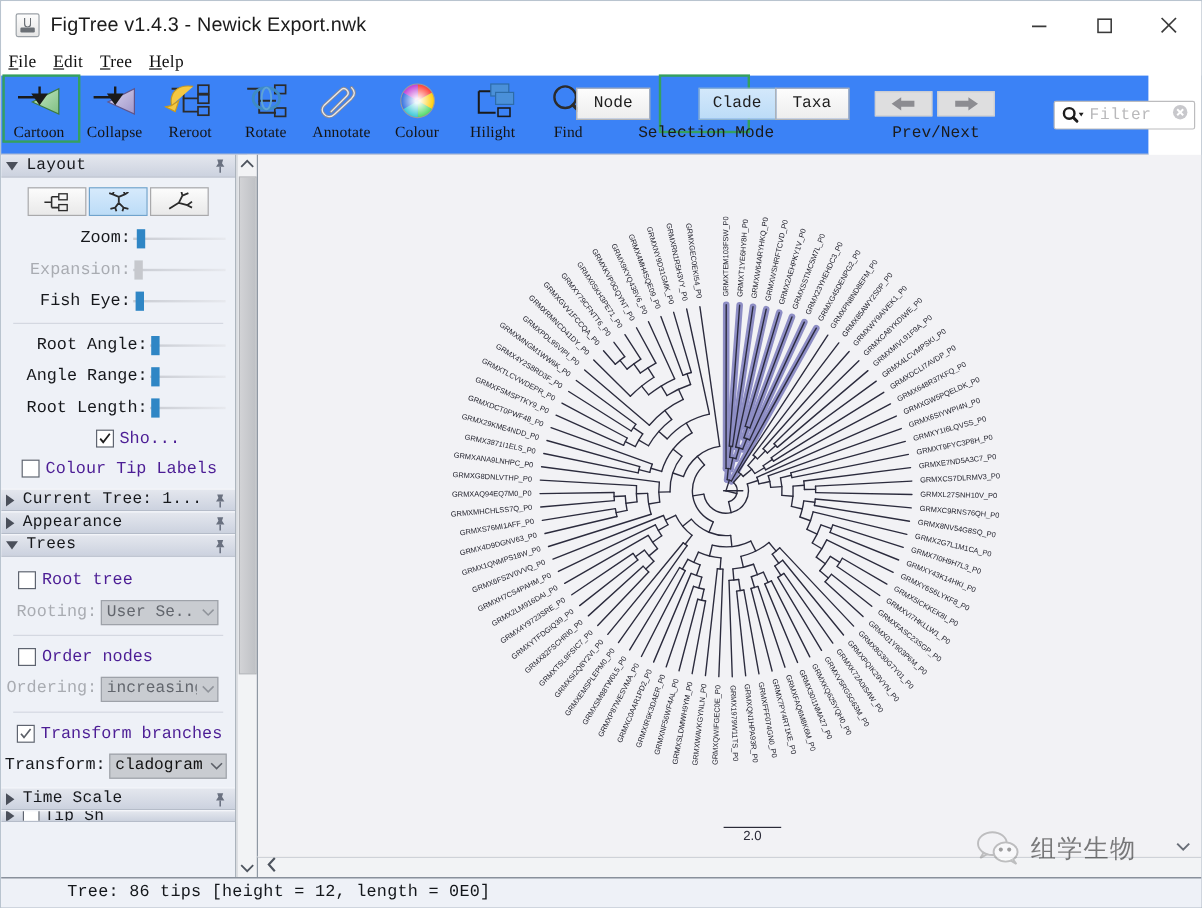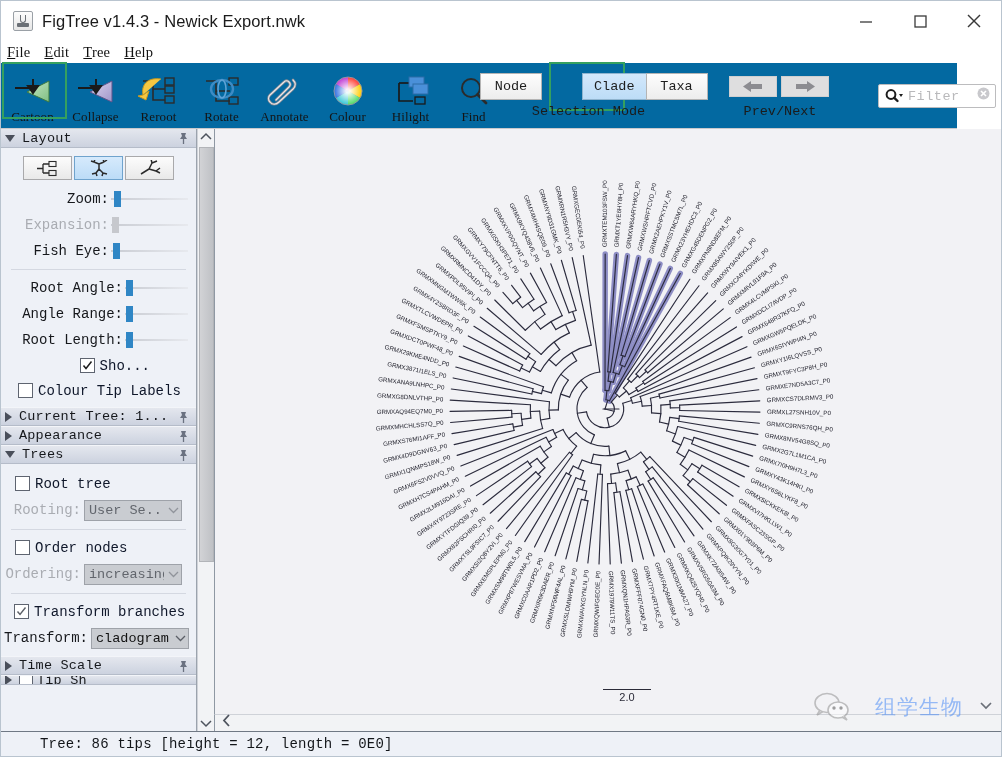--- a/index.html
+++ b/index.html
@@ -38,8 +38,8 @@
 
   
   .toolbar{position:absolute;left:0;top:62px;width:956px;height:66px;
-    background:#0369a1;border-bottom:1px solid #c9c9cc;box-sizing:border-box;
-    display:flex;align-items:flex-end;}
+    background:#3b82f6;border-bottom:1px solid #c9c9cc;box-sizing:border-box;
+    display:flex;align-items:flex-start;}
   .tbtn{width:63px;height:58px;display:flex;flex-direction:column;align-items:center;
     justify-content:flex-start;padding-top:4px;box-sizing:border-box;position:relative;}
   .tbtn .ic{height:34px;display:flex;align-items:center;justify-content:center;}

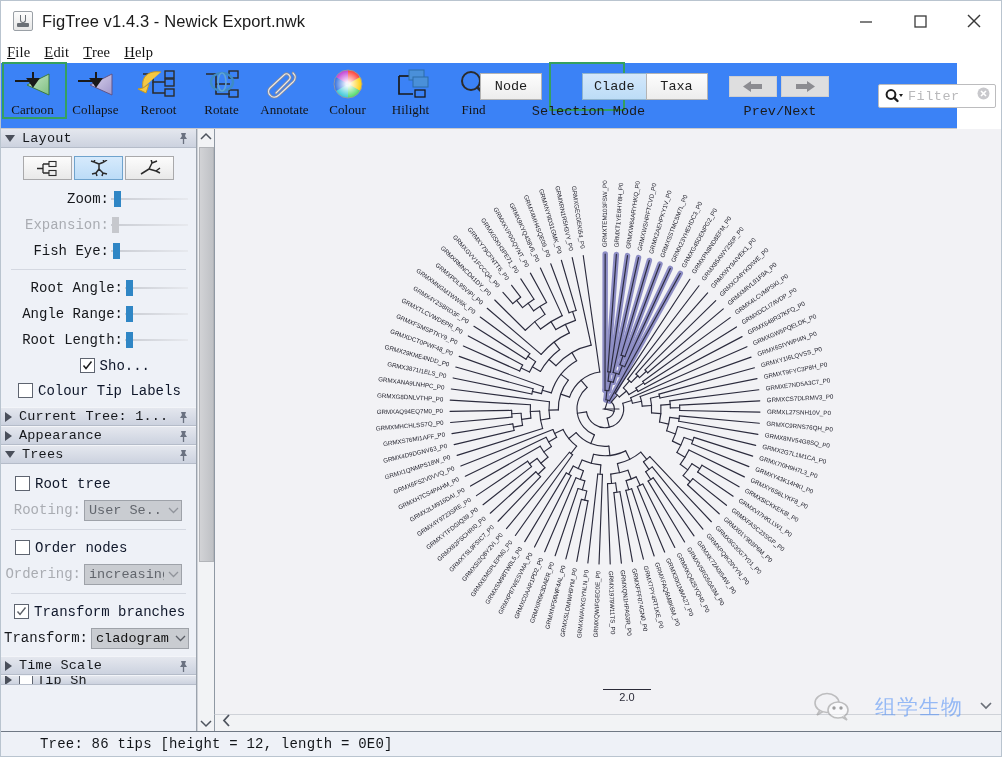--- a/index.html
+++ b/index.html
@@ -110,7 +110,7 @@
   .chk{width:15px;height:15px;border:1px solid #5e6470;background:#fff;
     display:inline-flex;align-items:center;justify-content:center;
     box-sizing:border-box;margin-right:5px;flex:none;}
-  .chklabel{font-size:14px;color:#0f172a;white-space:nowrap;}
+  .chklabel{font-size:14px;color:#4c1d95;white-space:nowrap;}
 
   .selrow{display:flex;align-items:center;height:28px;padding-right:8px;}
   .selrow .lbl{font-size:14px;white-espace:nowrap;text-align:right;white-space:nowrap;}

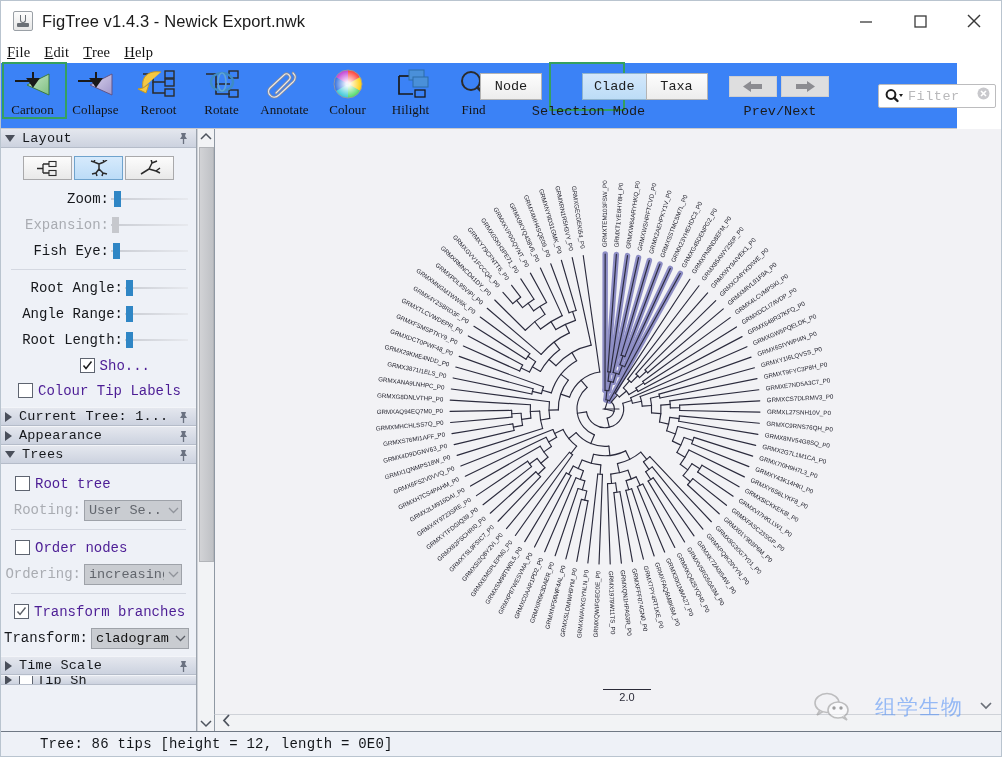--- a/index.html
+++ b/index.html
@@ -148,7 +148,7 @@
   .watermark{position:absolute;left:812px;top:690px;display:flex;align-items:center;
     opacity:.5;}
   .wm-text{font-family:"DejaVu Sans","Liberation Sans",sans-serif;font-size:21px;
-    color:#3b82f6;margin-left:22px;letter-spacing:1px;}
+    color:#000000;margin-left:6px;letter-spacing:1px;}
 
   .wm-caret{position:absolute;right:8px;top:698px;}
 

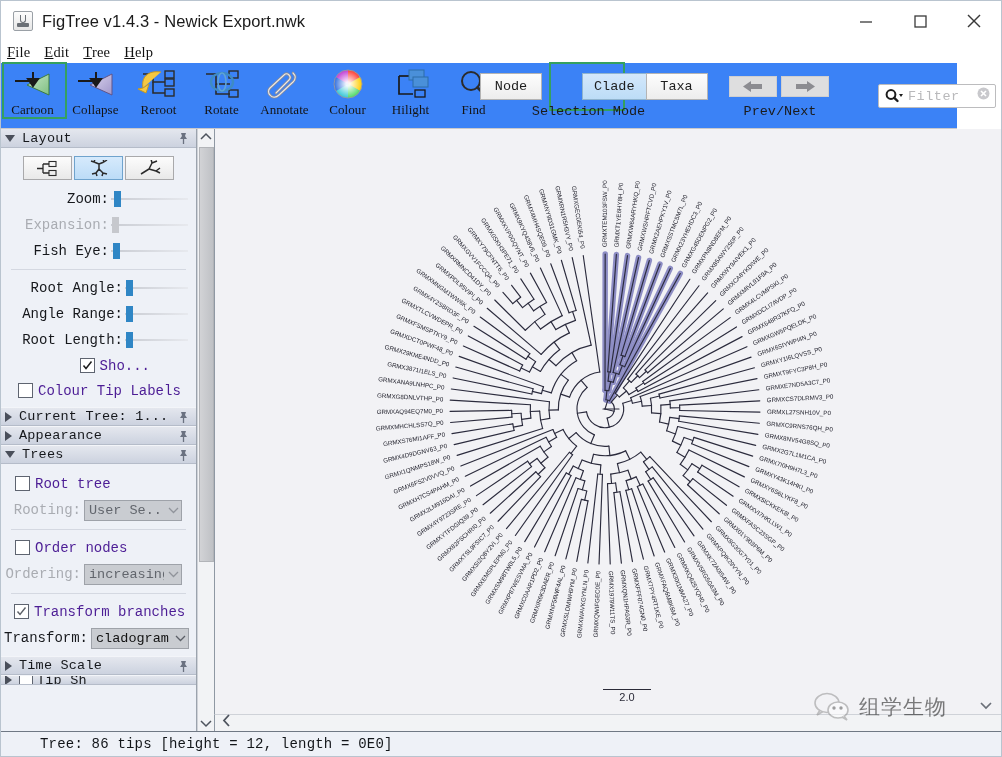--- a/index.html
+++ b/index.html
@@ -156,7 +156,7 @@
   .statusbar{position:absolute;left:0;bottom:0;width:1000px;height:25px;
     background:#eef1f7;border-top:1px solid #6f7884;display:flex;align-items:center;
     box-sizing:border-box;}
-  .status-text{font-size:14px;color:#13161a;margin-left:39px;letter-spacing:.2px;}
+  .status-text{font-size:14px;color:#13161a;margin-left:55px;letter-spacing:.2px;}
 
   .tiplabel{font-family:"Liberation Sans","DejaVu Sans",sans-serif;fill:#23232e;}
 </style>

